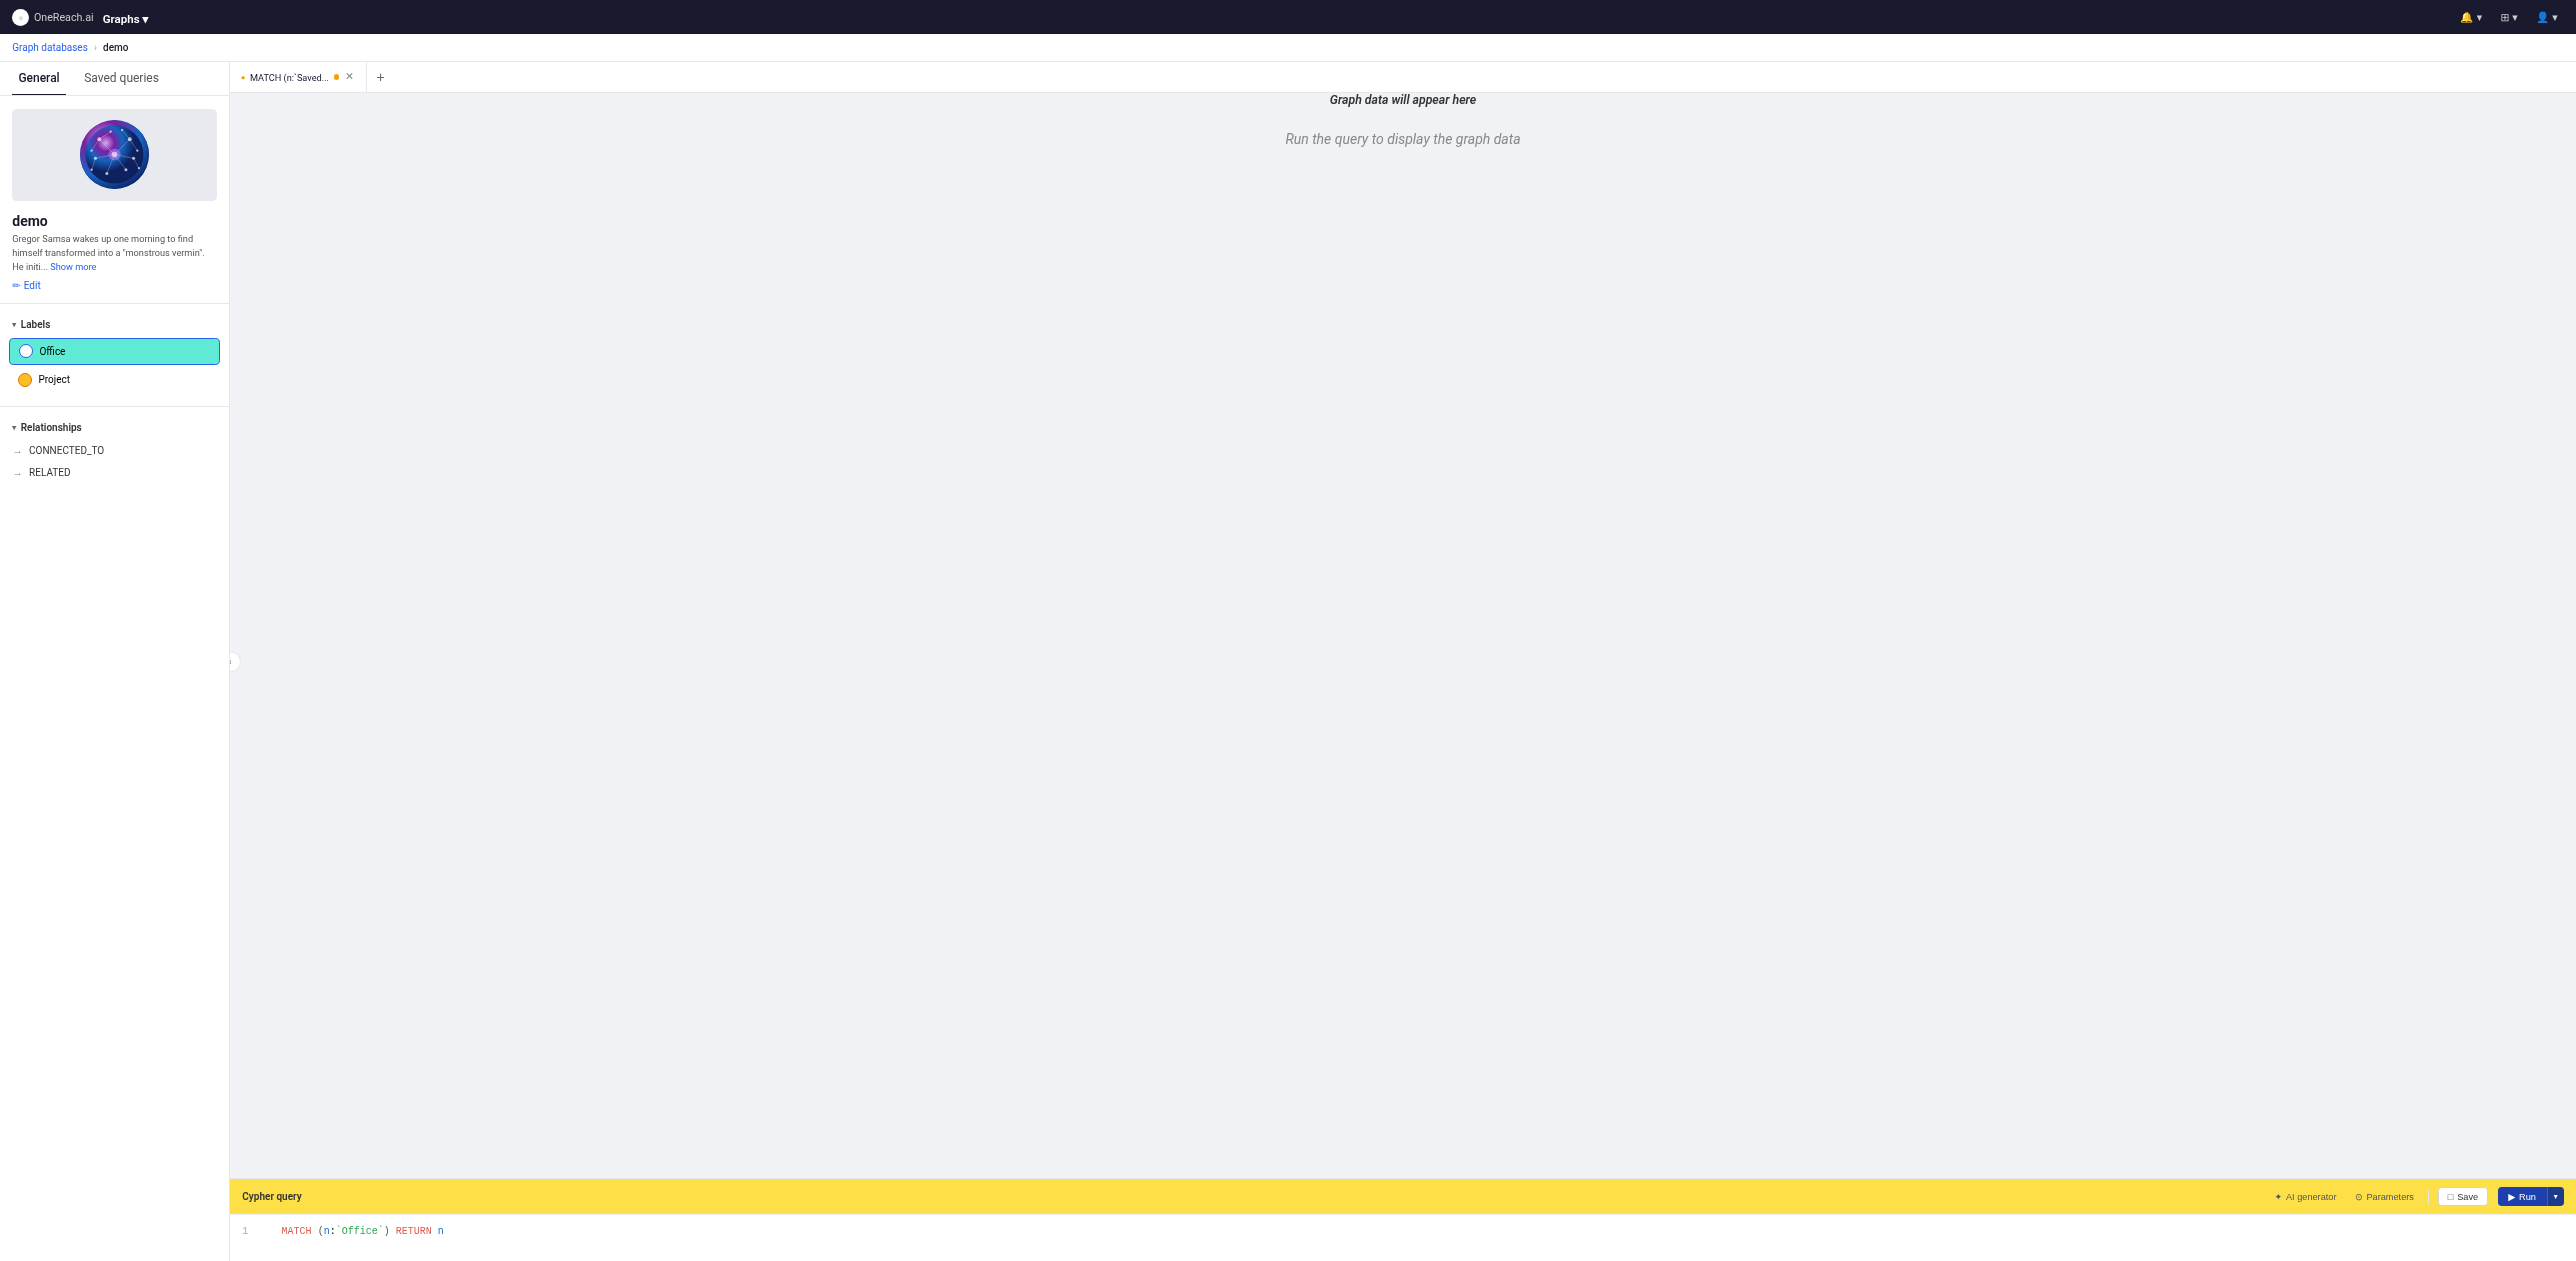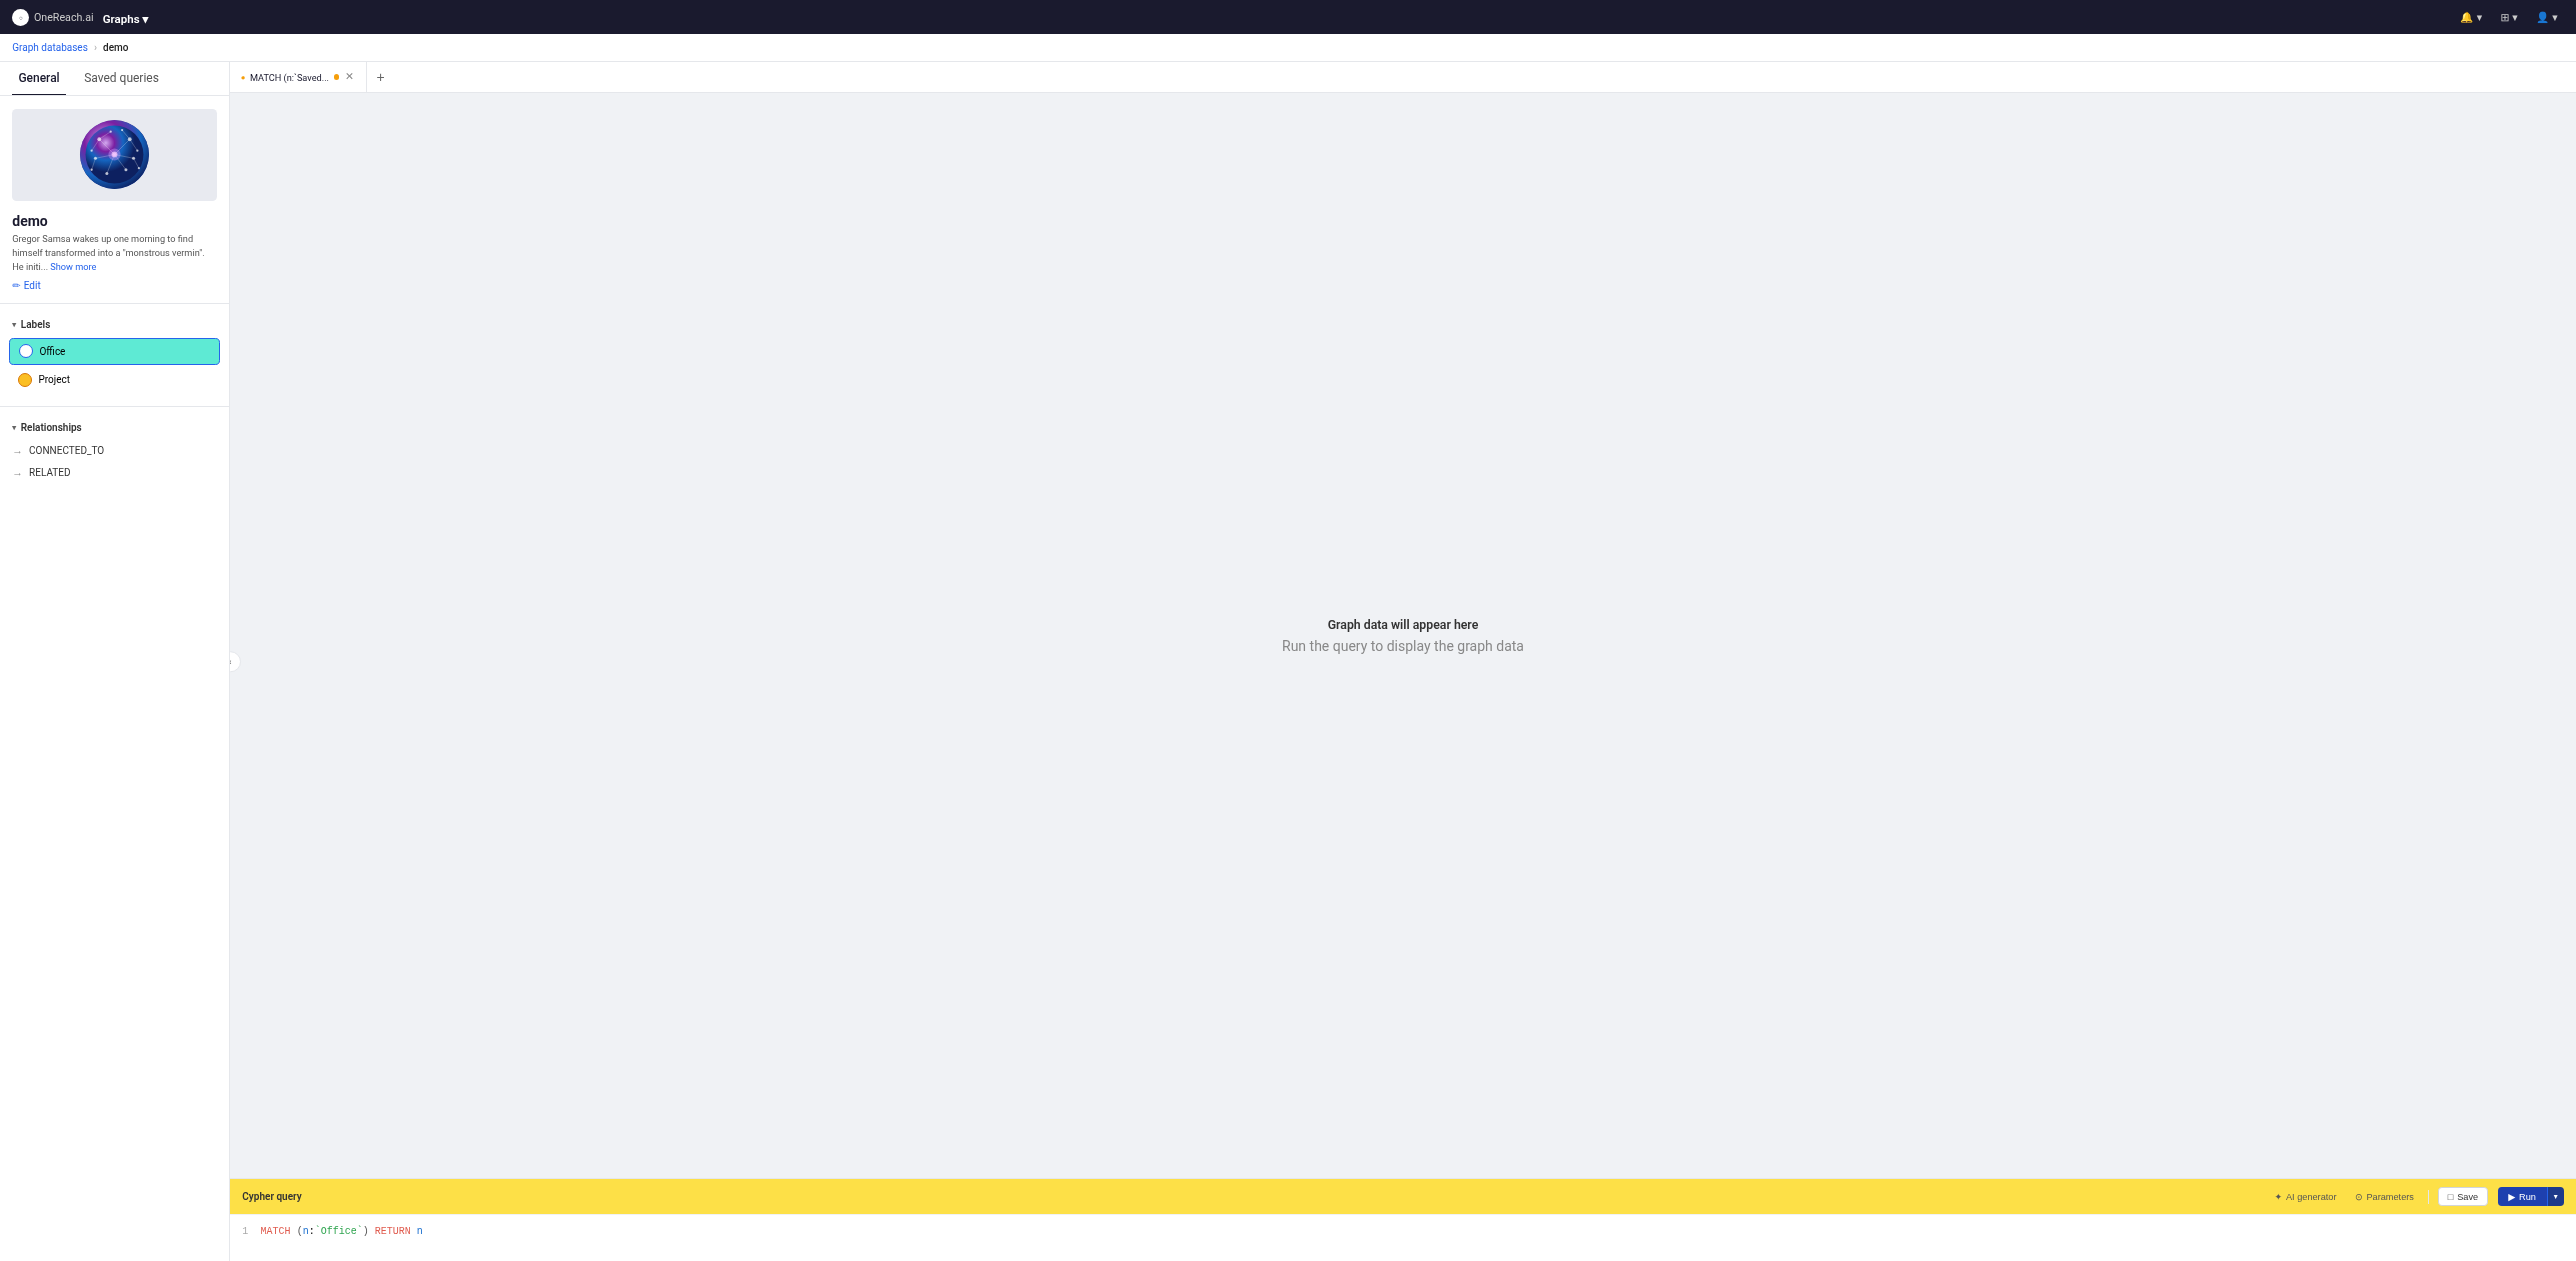--- a/index.html
+++ b/index.html
@@ -262,9 +262,9 @@
       background: #f0f2f5;
       display: flex;
       align-items: center;
-      justify-content: center;
       flex-direction: column;
-      gap: 6px;
+      gap: 24px;
+      font-style: italic;
     }
     .graph-empty-title {
       font-size: 12.3px;

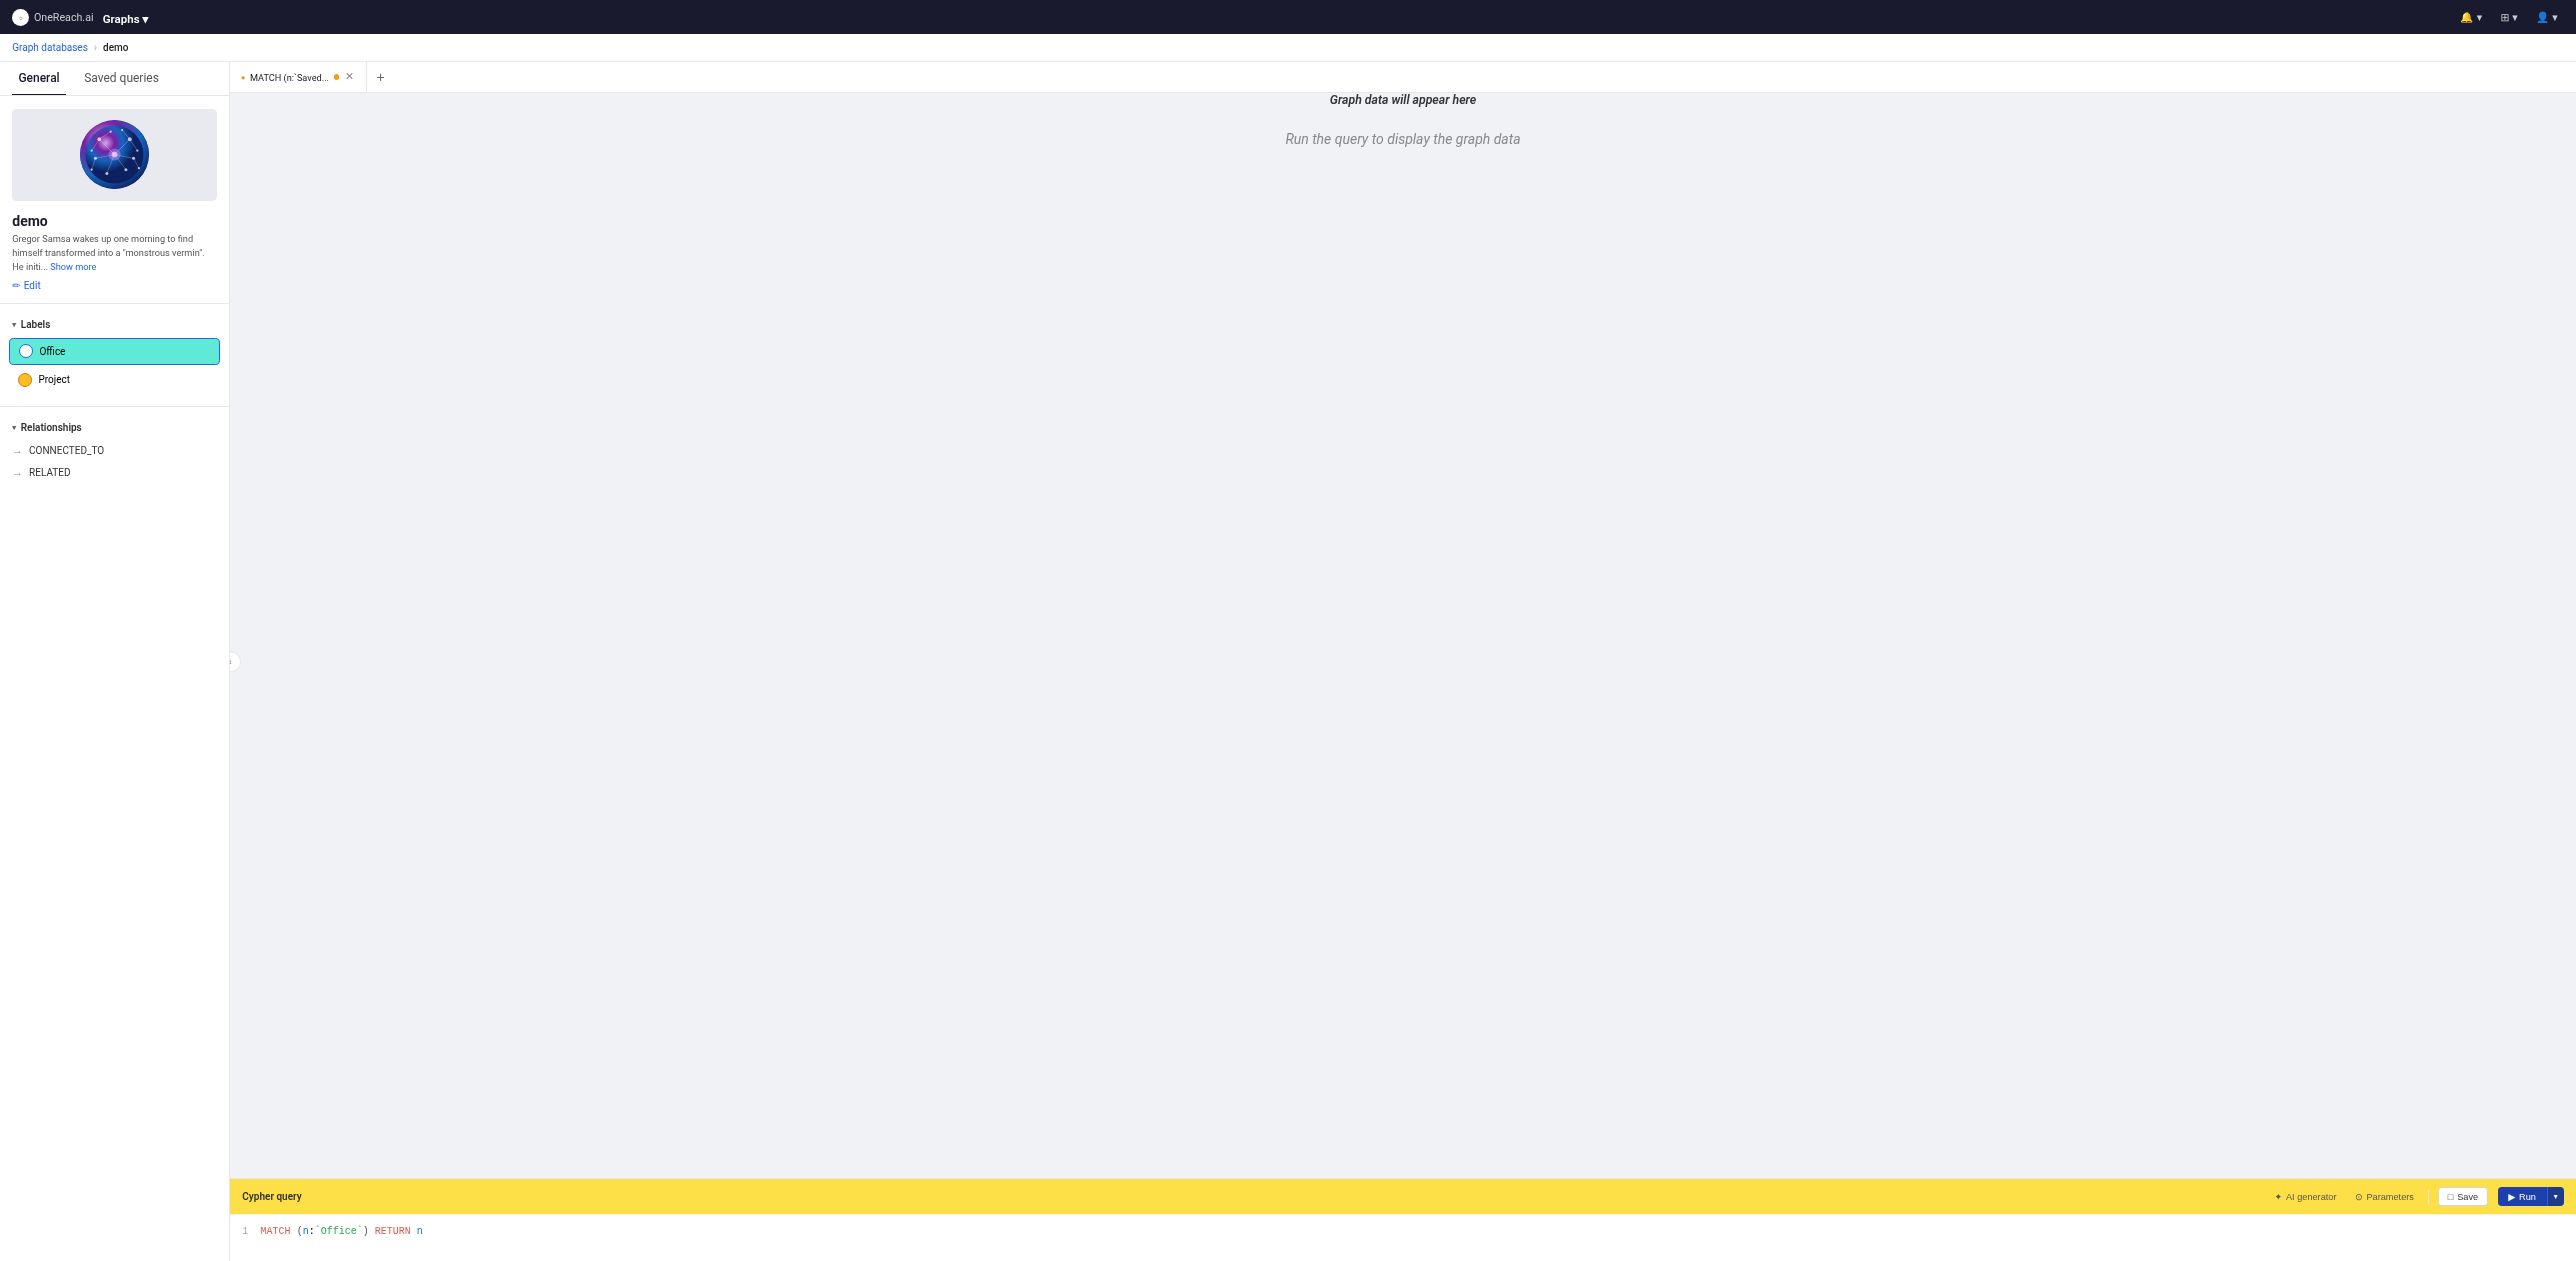--- a/index.html
+++ b/index.html
@@ -361,7 +361,7 @@
       min-height: 46px;
     }
     .line-num { color: #aaa; margin-right: 12.3px; user-select: none; }
-    .kw-match { color: #e05c4f; }
+    .kw-match { color: #e05c4f; margin-left: 21px; }
     .kw-return { color: #e05c4f; }
     .kw-label { color: #2da44e; }
     .kw-var { color: #1a6fcf; }

